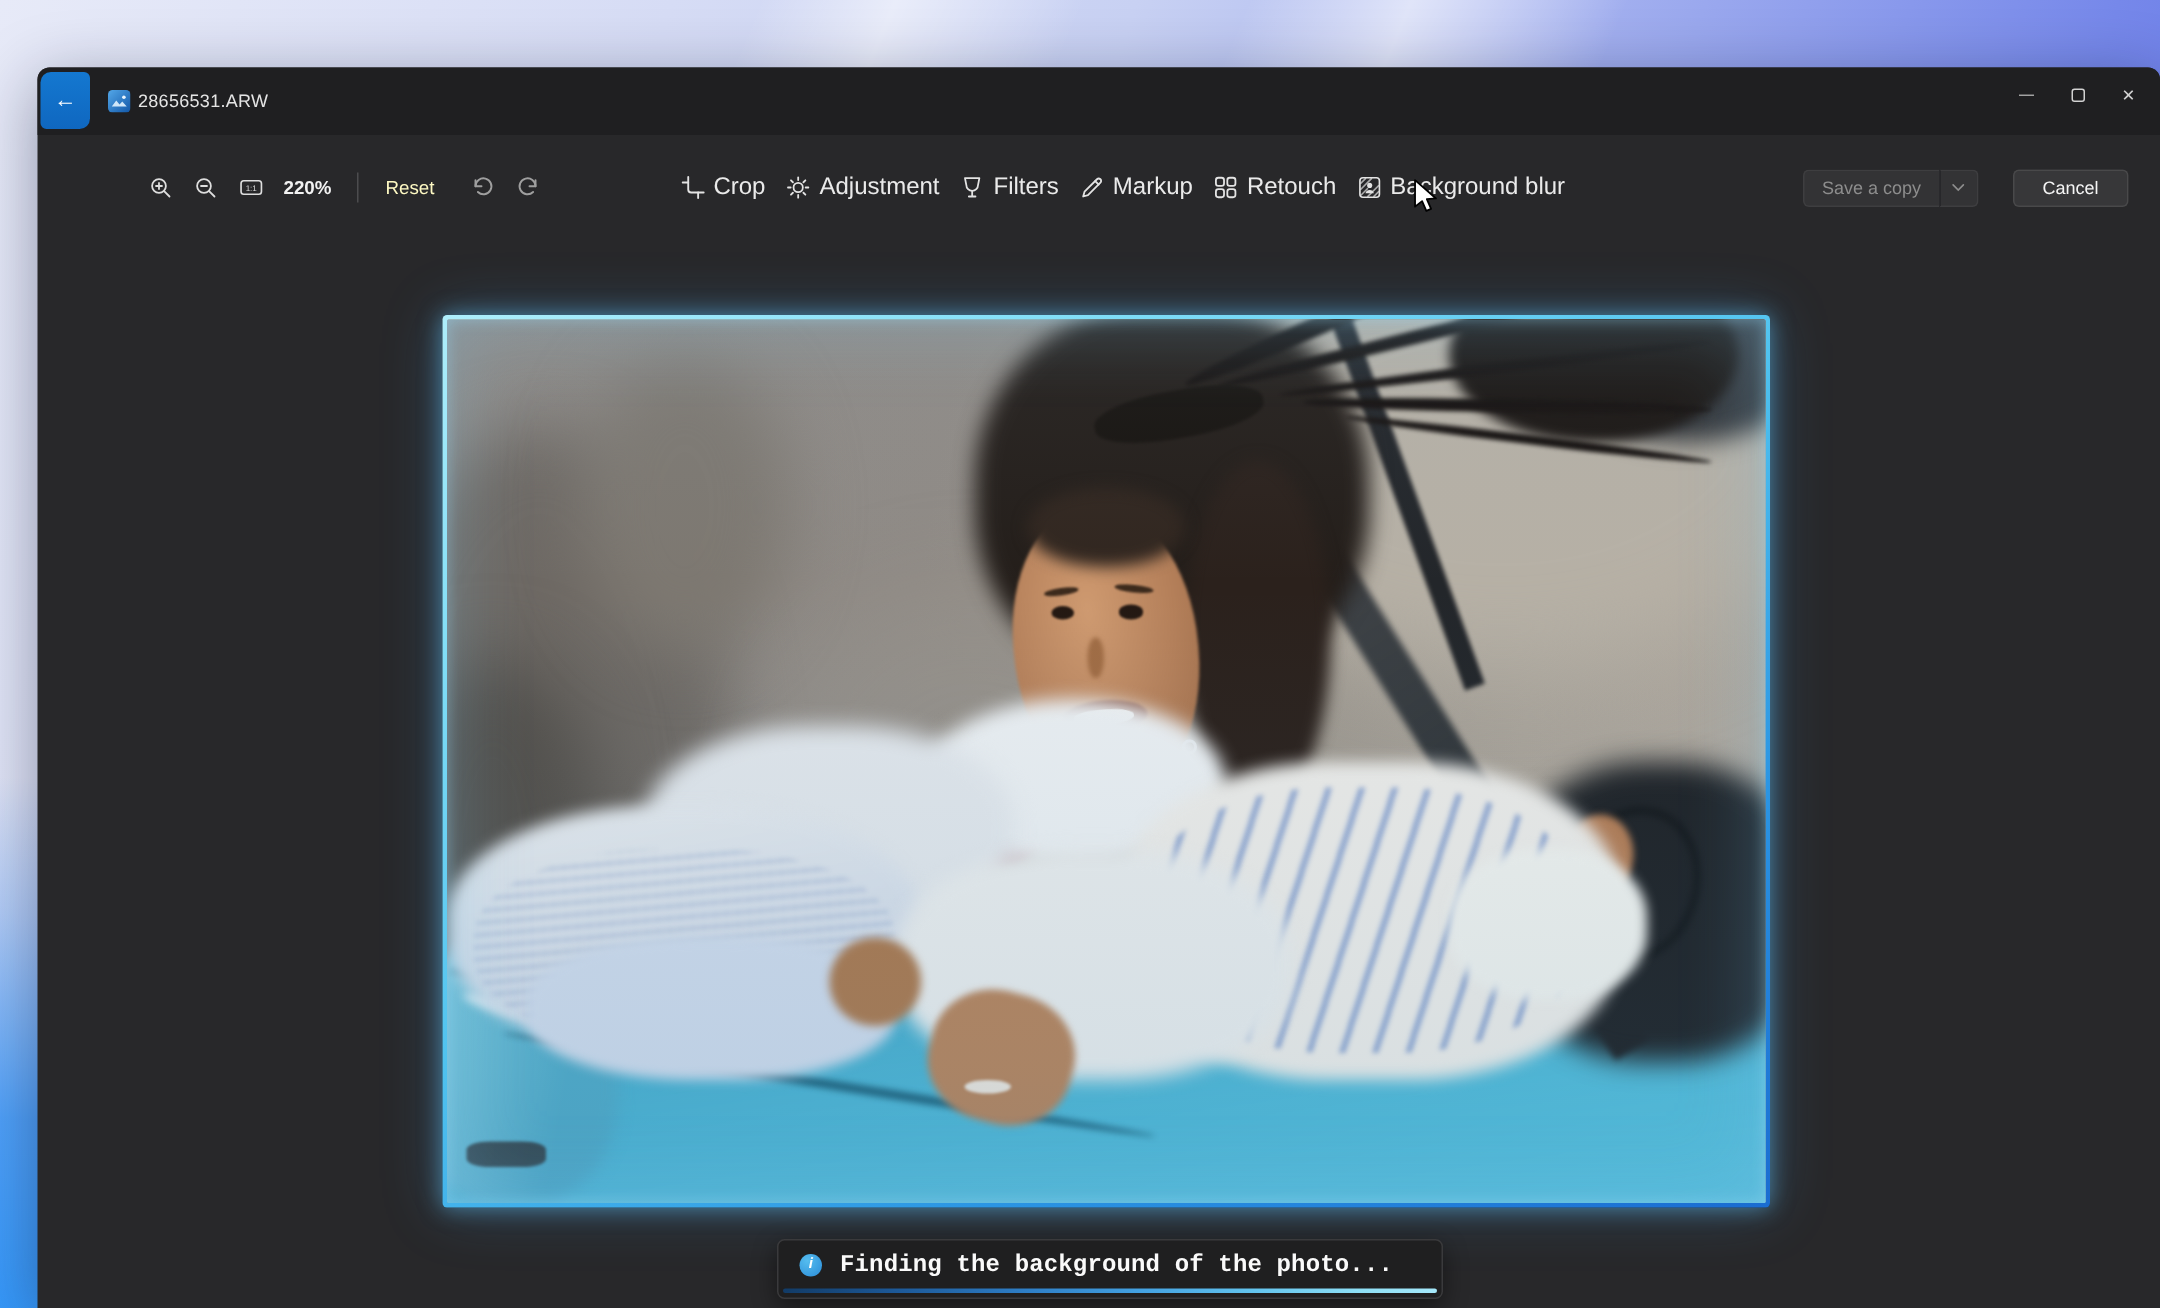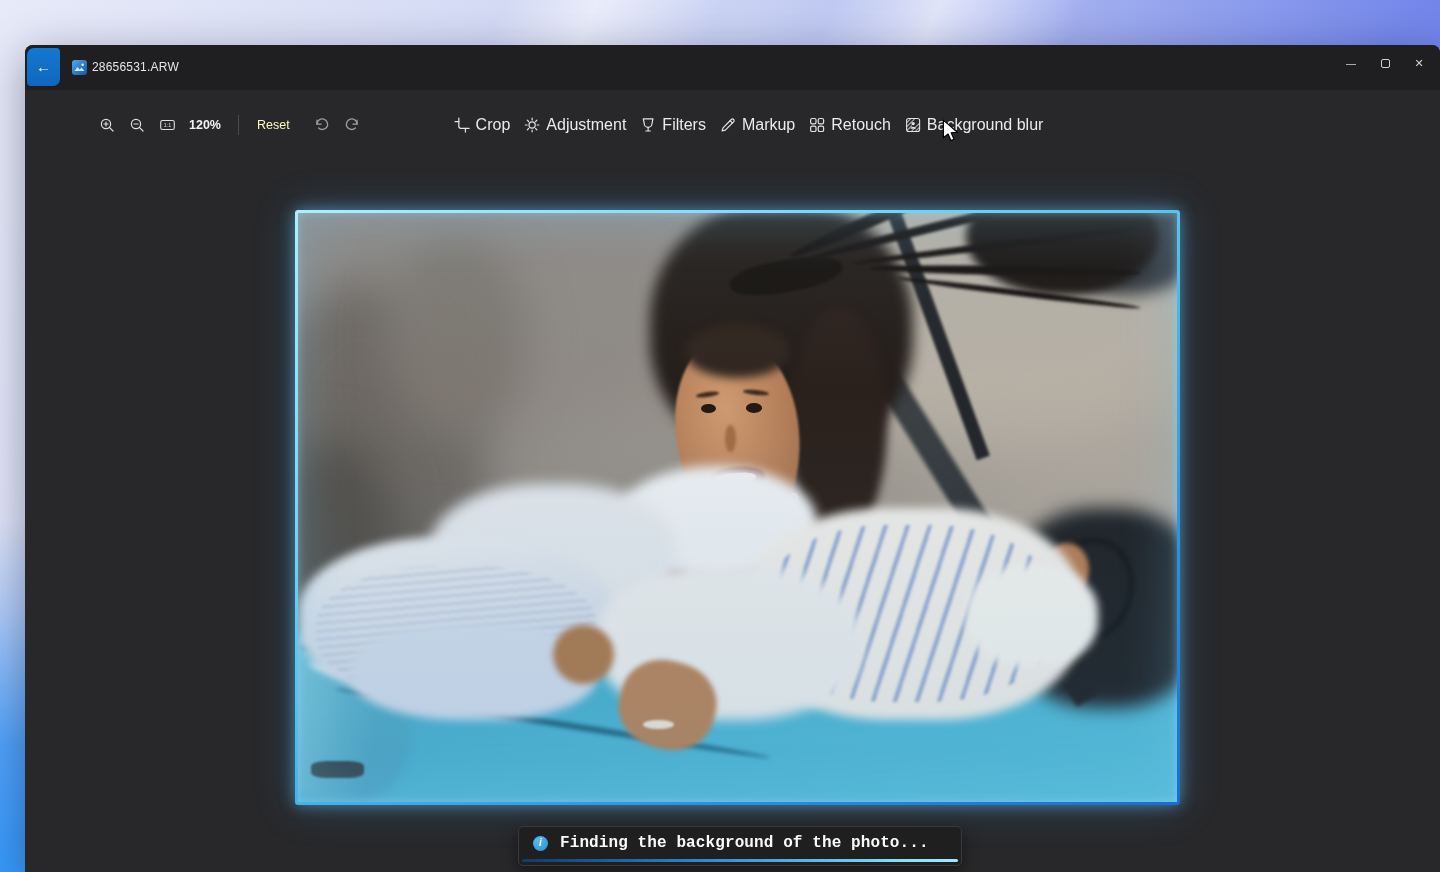--- a/index.html
+++ b/index.html
@@ -180,7 +180,7 @@
             <text x="8" y="10" font-size="5.4" text-anchor="middle" fill="#dedede" stroke="none">1:1</text>
           </svg>
       </button>
-      <span class="zoom-label">120%</span>
+      <span class="zoom-label">220%</span>
       <span class="tb-divider"></span>
       <button class="reset-btn">Reset</button>
       <button class="icon-btn undo-btn">

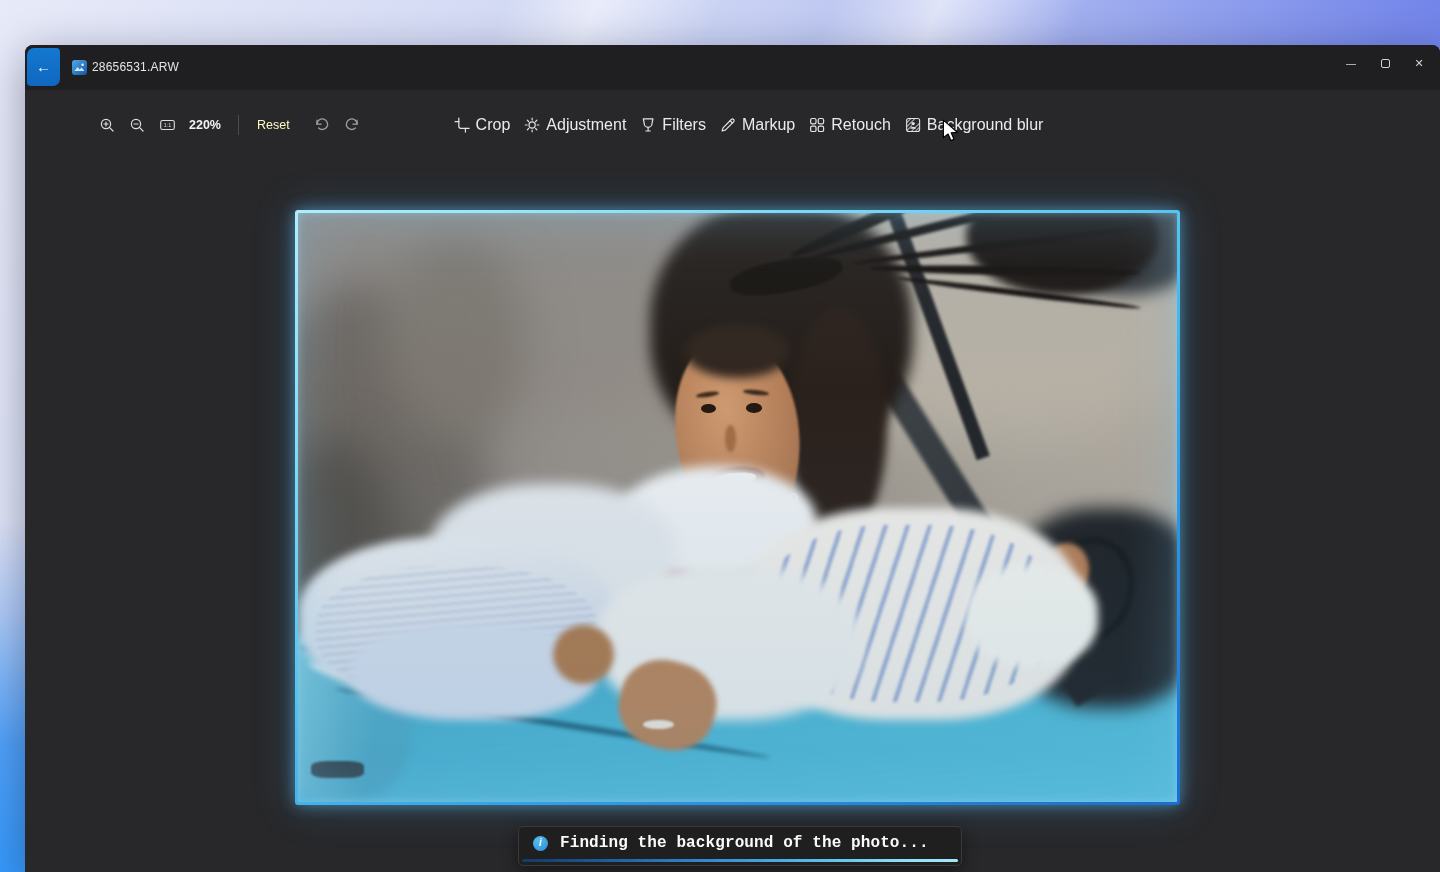--- a/index.html
+++ b/index.html
@@ -246,6 +246,17 @@
       </button>
     </div>
 
+    <div class="tb-right">
+      <div class="split">
+        <button class="split-main">Save a copy</button>
+        <button class="split-chev">
+          <svg width="9" height="6" viewBox="0 0 10 7" fill="none" stroke="#8d8d8d" stroke-width="1.3" stroke-linecap="round">
+              <path d="M1 1.5l4 4 4-4"></path>
+            </svg>
+        </button>
+      </div>
+      <button class="cancel-btn">Cancel</button>
+    </div>
   </div>
 
   <div class="photo-frame">

